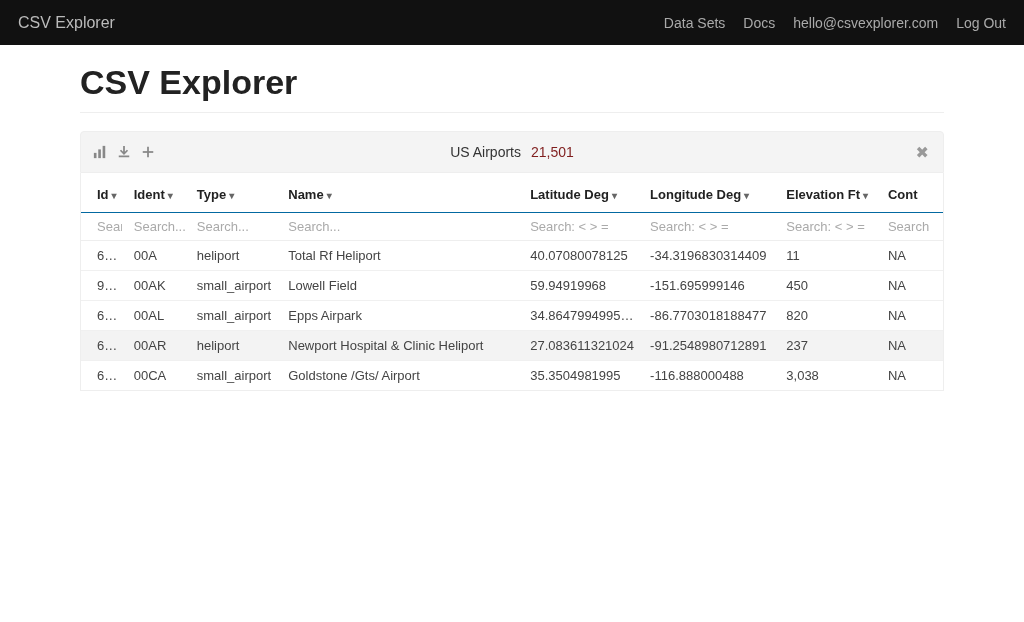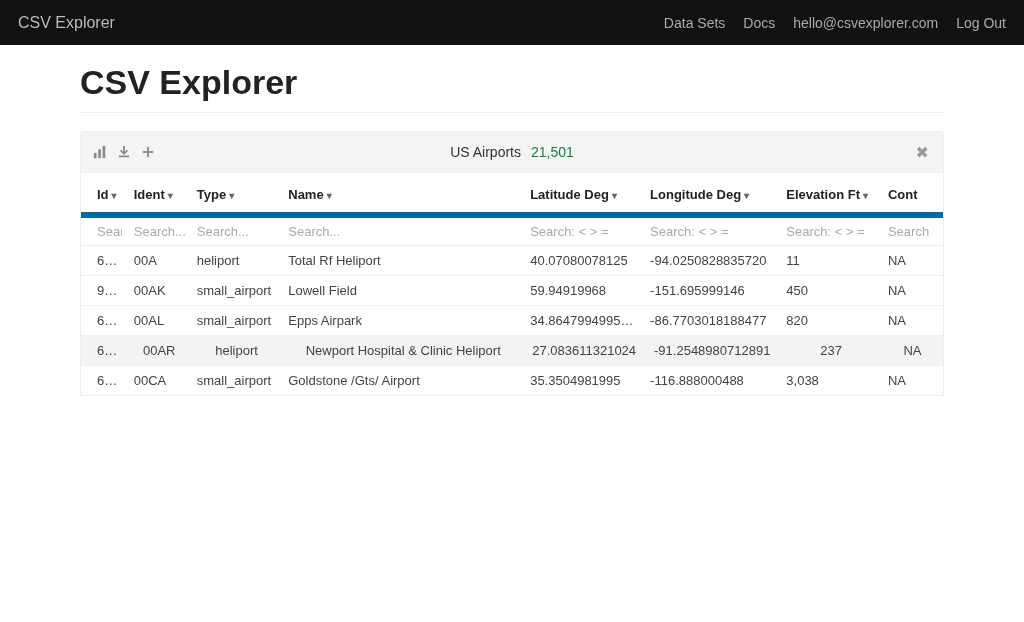--- a/index.html
+++ b/index.html
@@ -76,7 +76,7 @@
   gap:10px;
 }
 .panel-header .ds-title { font-size: 14px; color: #333; }
-.panel-header .ds-count { font-size: 14px; color: #15803d; }
+.panel-header .ds-count { font-size: 14px; color: #7f1d1d; }
 .panel-header .close {
   position: absolute;
   right: 14px;

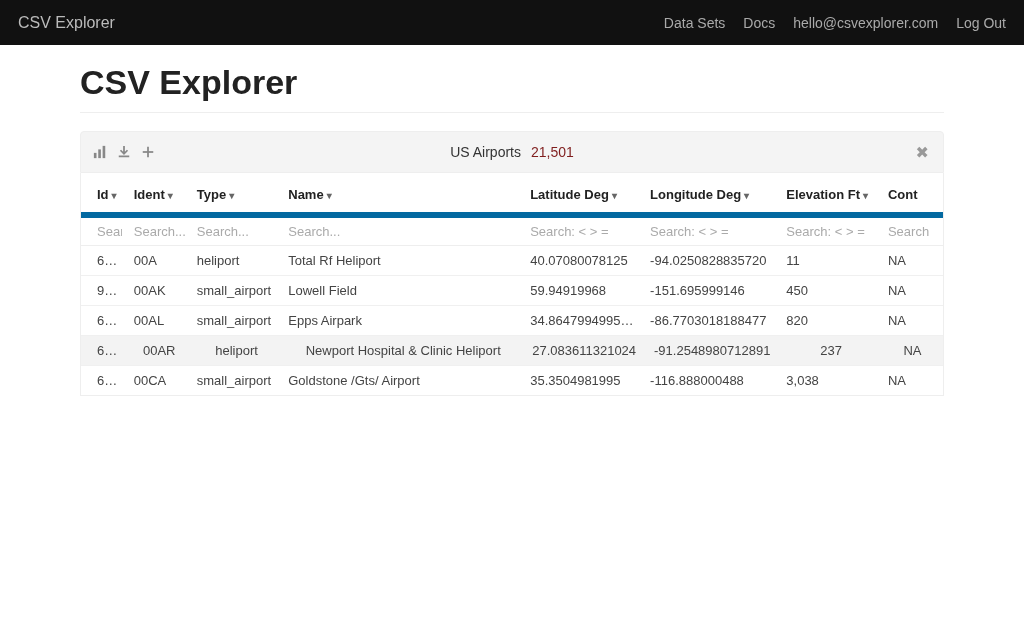--- a/index.html
+++ b/index.html
@@ -105,7 +105,7 @@
 thead th {
   font-weight: 700;
   color: #222;
-  border-bottom: 6px solid #0369a1;
+  border-bottom: 1px solid #0369a1;
   padding-top: 14px;
   padding-bottom: 10px;
 }

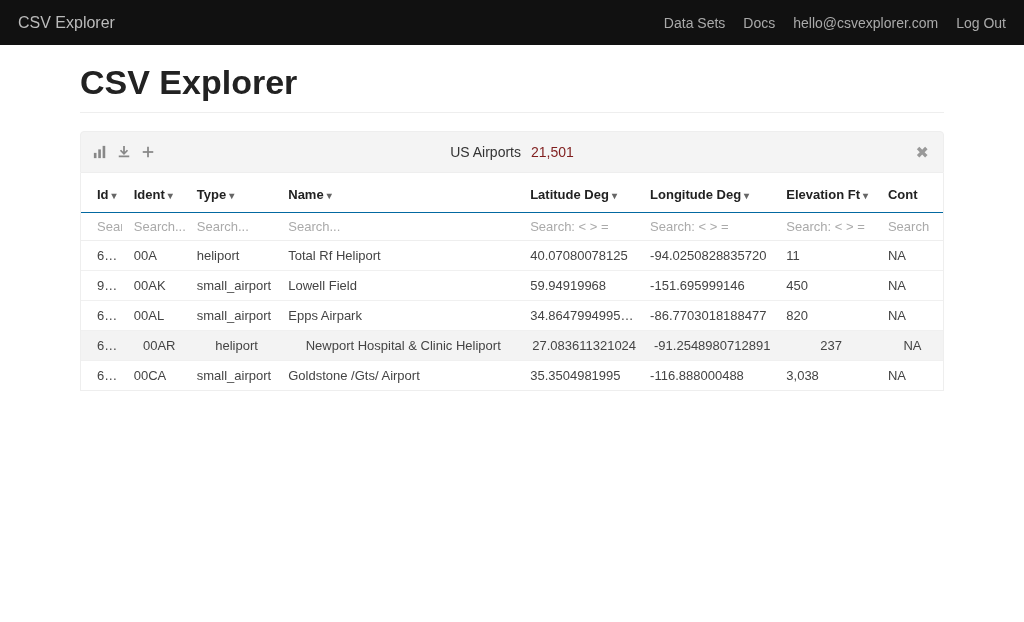--- a/index.html
+++ b/index.html
@@ -238,7 +238,7 @@
               <td>heliport</td>
               <td>Total Rf Heliport</td>
               <td>40.07080078125</td>
-              <td>-94.0250828835720</td>
+              <td>-34.3196830314409</td>
               <td>11</td>
               <td>NA</td>
             </tr>

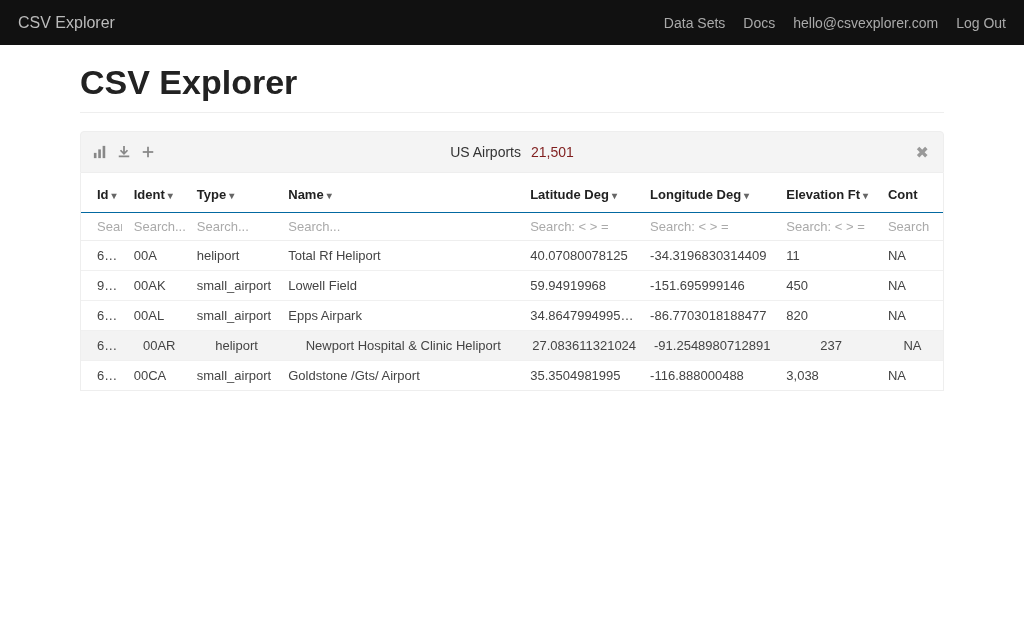--- a/index.html
+++ b/index.html
@@ -137,7 +137,6 @@
 }
 tbody tr.data-row.highlight td {
   background: #f3f3f3;
-  text-align: center;
 }
 
 col.c-id    { width: 46px; }

